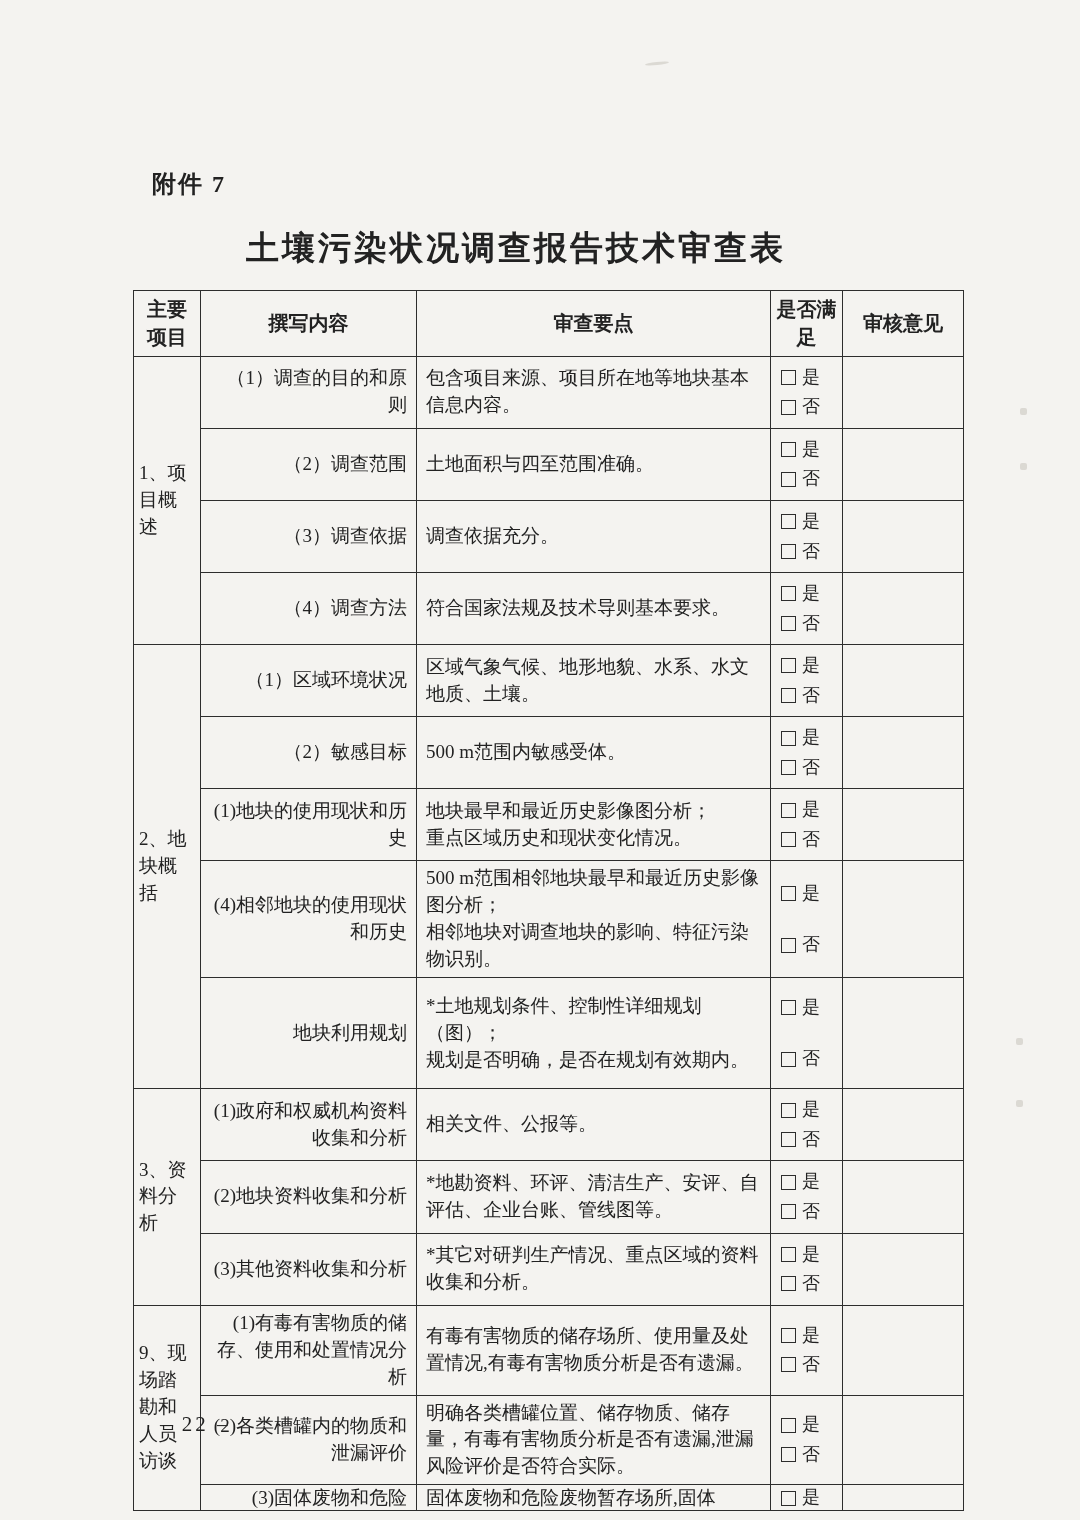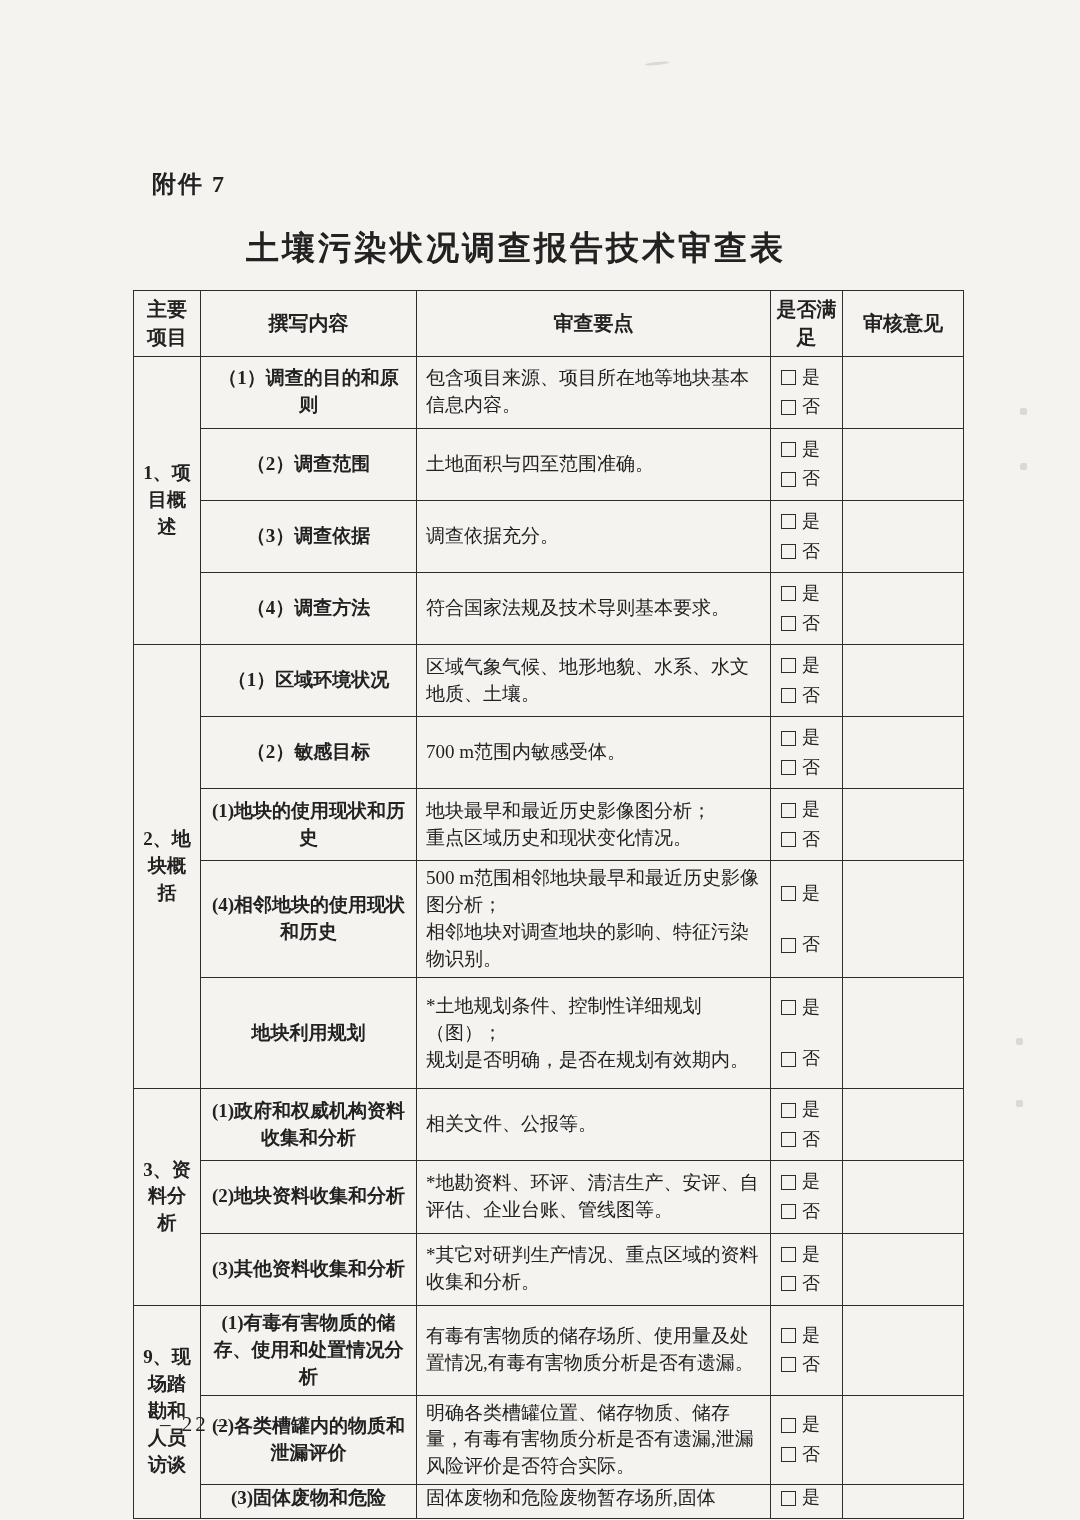--- a/index.html
+++ b/index.html
@@ -39,7 +39,7 @@
   .sec{
     text-align:center;padding:4px 5px;font-weight:700;
   }
-  .content{ text-align:center;font-weight:bold; }
+  .content{ text-align:right; }
   .points{ text-align:left; white-space:pre-wrap; }
   .cbcell{ padding:4px 6px 4px 10px; }
   .cb{ display:flex;align-items:center;gap:6px;margin:4px 0; }

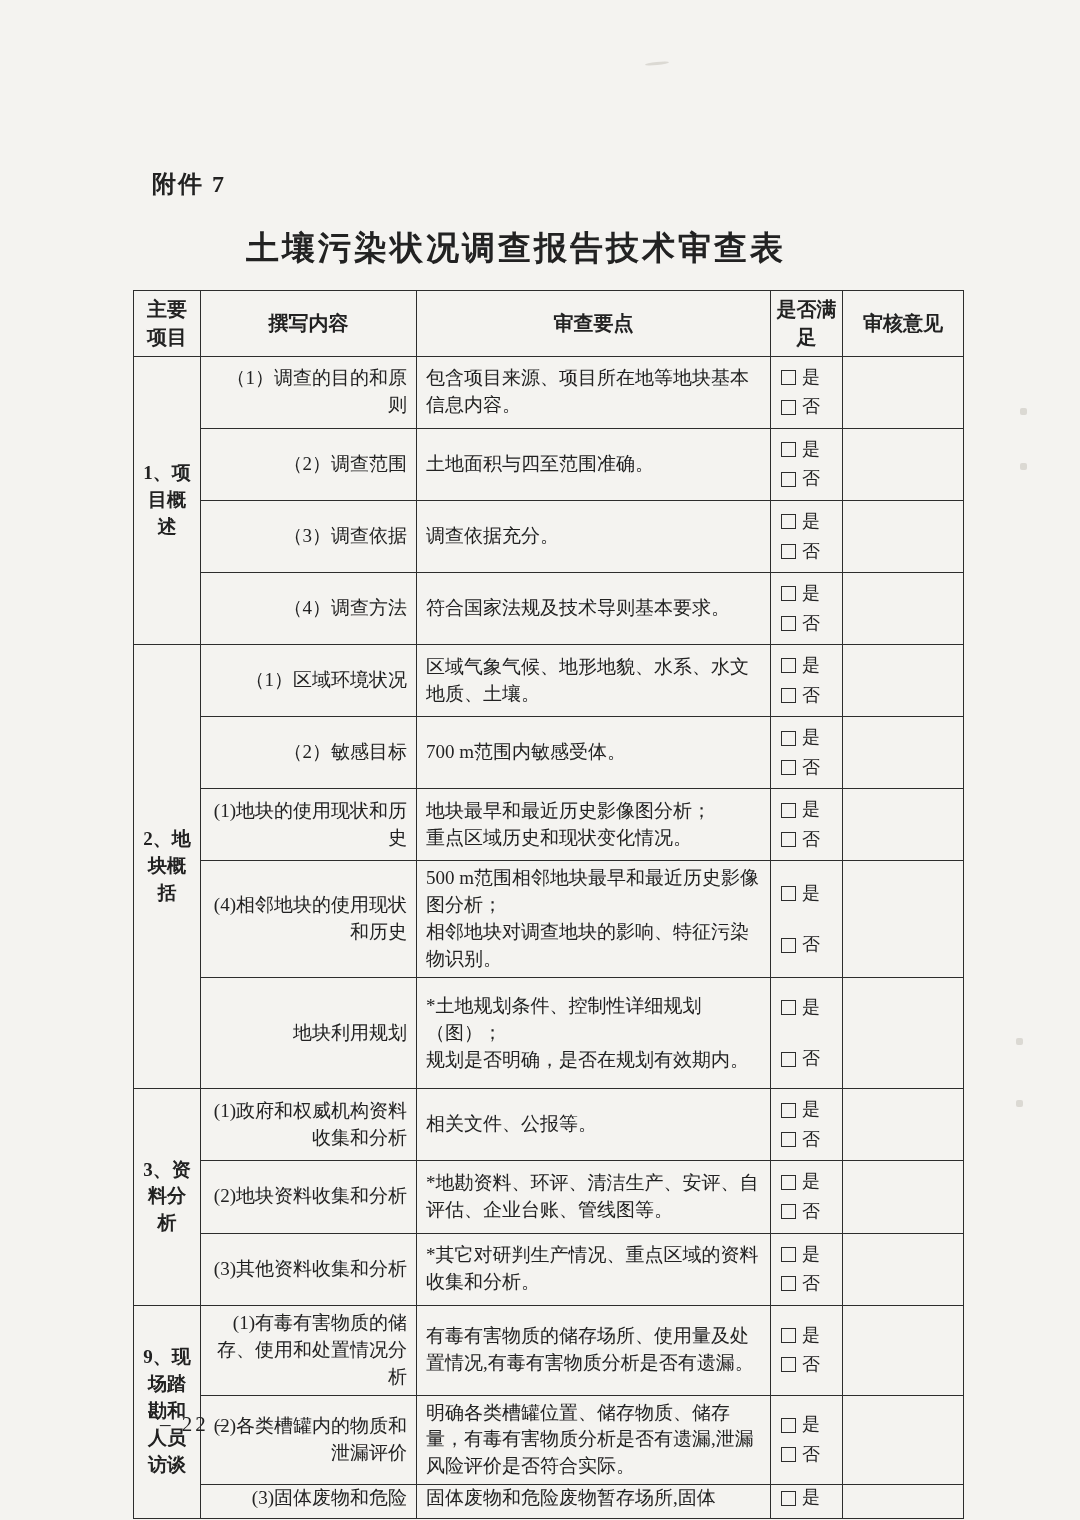--- a/index.html
+++ b/index.html
@@ -37,7 +37,7 @@
     font-weight:700;text-align:center;font-size:20px;padding:4px 4px;
   }
   .sec{
-    text-align:center;padding:4px 5px;font-weight:700;
+    padding:4px 5px;font-weight:400;
   }
   .content{ text-align:right; }
   .points{ text-align:left; white-space:pre-wrap; }

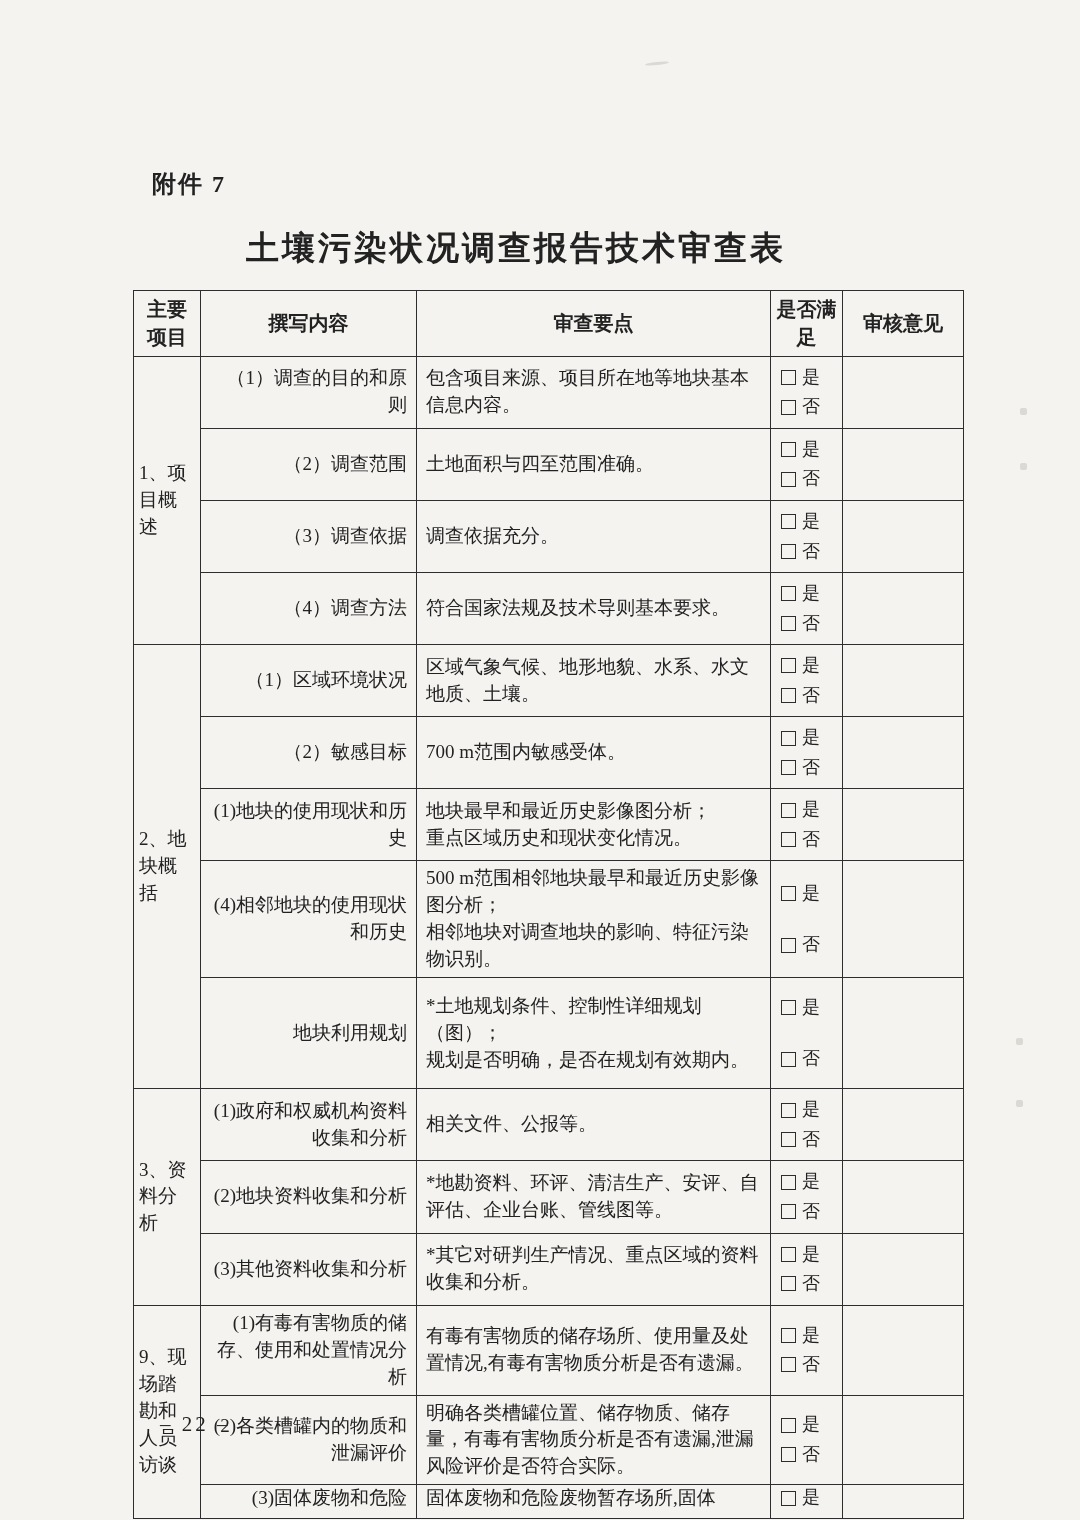--- a/index.html
+++ b/index.html
@@ -175,7 +175,7 @@
     </tr>
     <tr class="rh54">
       <td class="content">（2）敏感目标</td>
-      <td class="points">700 m范围内敏感受体。</td>
+      <td class="points">500 m范围内敏感受体。</td>
       <td class="cbcell">
         <div class="cb">
               <span class="cbbox"></span>

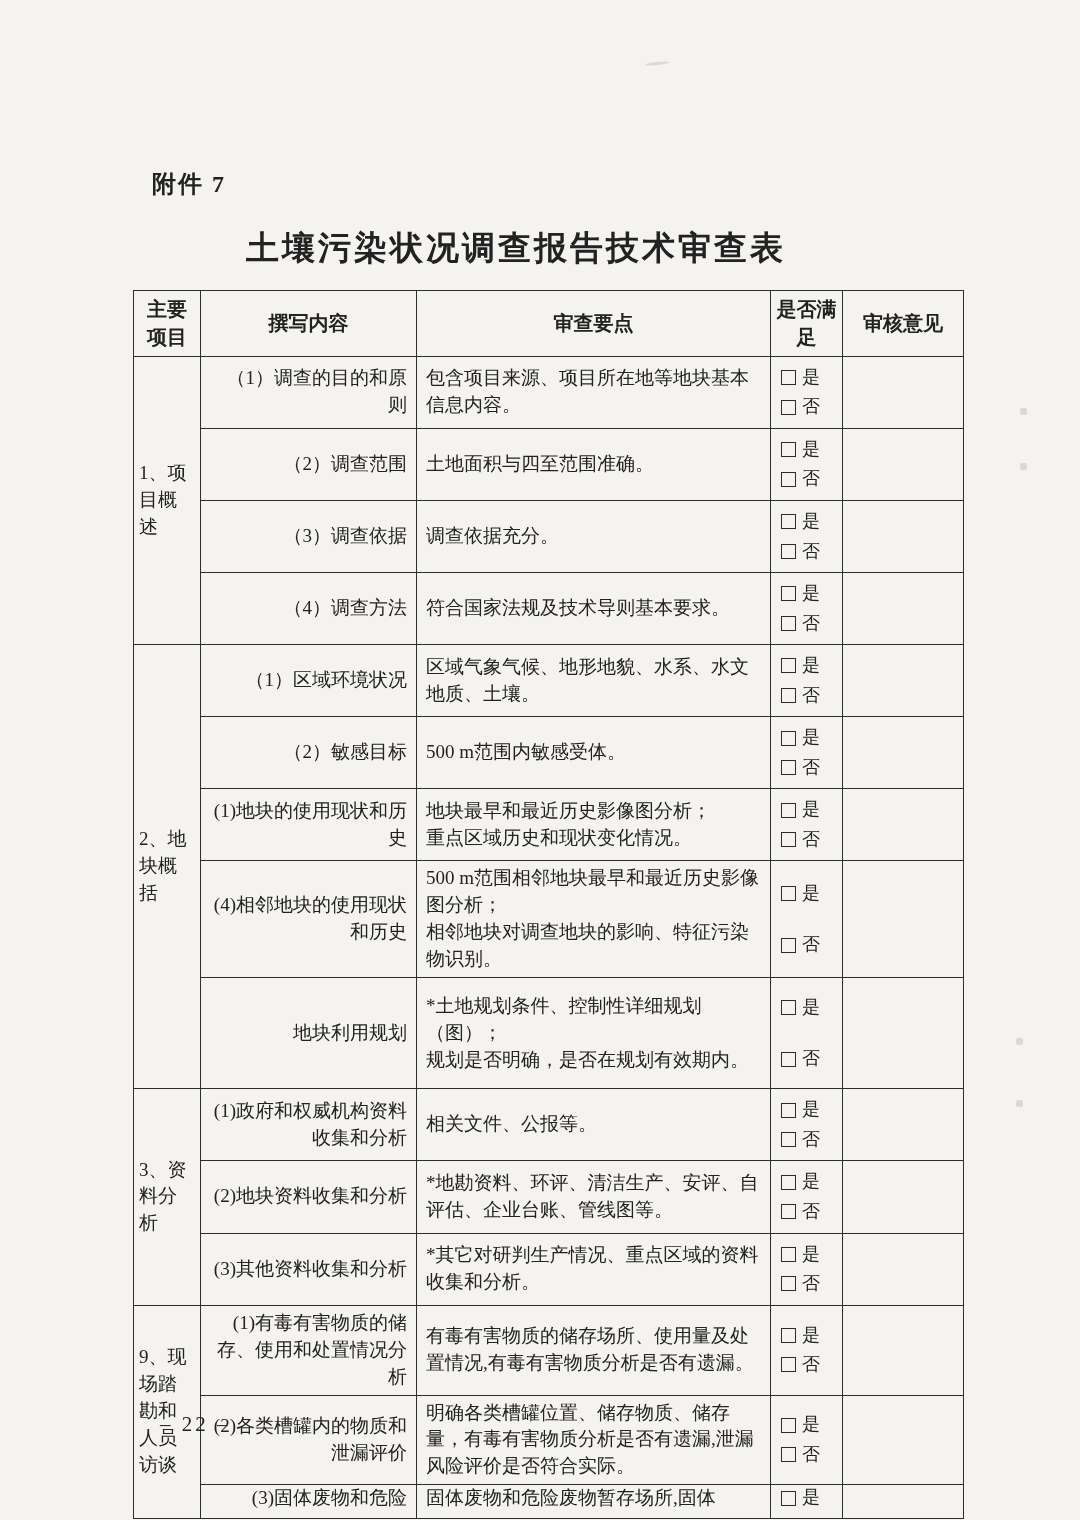--- a/index.html
+++ b/index.html
@@ -55,7 +55,7 @@
   .rh114{height:112px}.rh113{height:111px}
   .rh60{height:57px}.rh58{height:55px}
   .rh87{height:84px}.rh85{height:82px}
-  .cut td{height:22px;padding-top:2px;padding-bottom:8px;vertical-align:top;line-height:1.2;}
+  .cut td{height:22px;padding-top:2px;padding-bottom:0;vertical-align:top;line-height:1.2;}
   .cut .cb{margin:0;}
   .page-number{
     position:absolute;left:160px;top:1412px;

